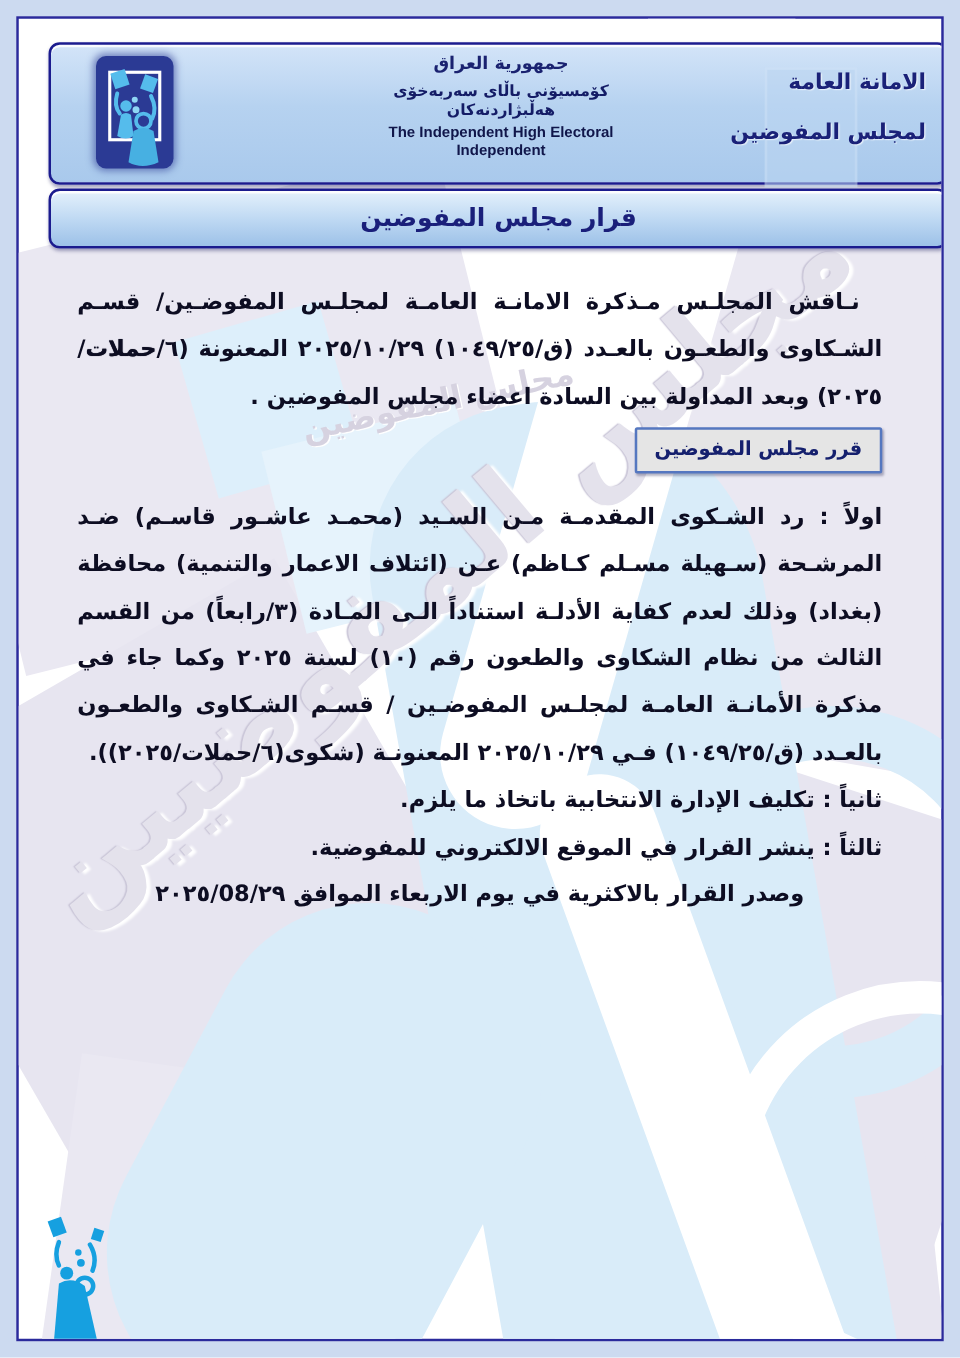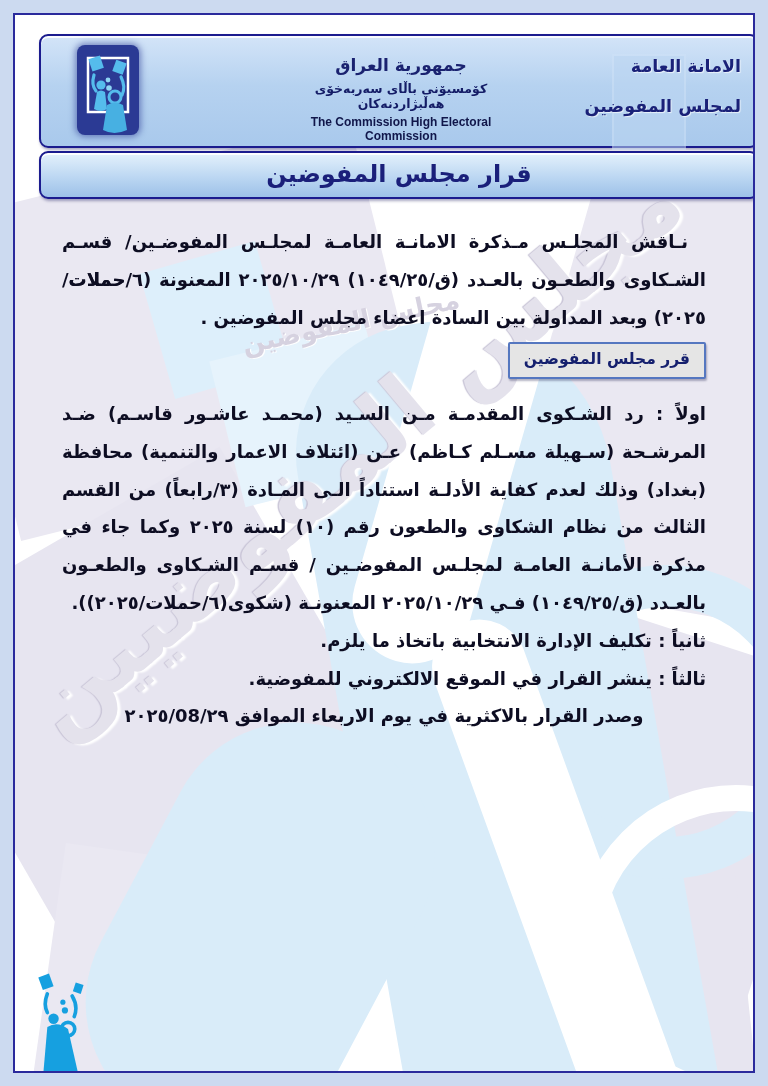--- a/index.html
+++ b/index.html
@@ -54,7 +54,7 @@
   .hdr-center{
     position:absolute;left:240px;top:5px;width:240px;text-align:center;color:#1a2270;
   }
-  .hdr-line1{font-size:17px;font-weight:bold;margin-top:14px;}
+  .hdr-line1{font-size:14px;font-weight:bold;margin-top:2px;}
   .hdr-line2{font-size:13.5px;font-weight:bold;margin-top:3px;}
   .hdr-line3{font-size:12.5px;font-weight:bold;margin-top:6px;color:#141c66;}
   .hdr-line4{font-size:12px;font-weight:bold;margin-top:4px;color:#10164a;font-family:"Liberation Sans",sans-serif;direction:ltr;}

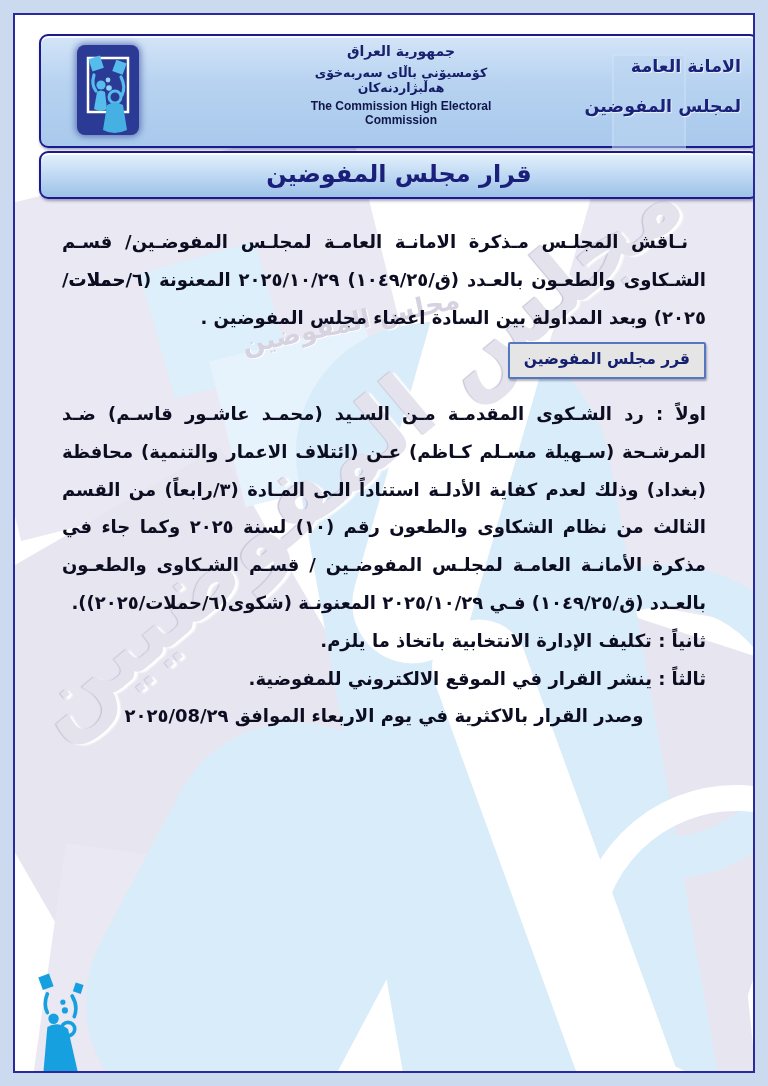--- a/index.html
+++ b/index.html
@@ -147,7 +147,7 @@
     <div class="hdr-center">
       <div class="hdr-line1">جمهورية العراق</div>
       <div class="hdr-line3">کۆمسیۆنی باڵای سەربەخۆی هەڵبژاردنەکان</div>
-      <div class="hdr-line4">The Commission High Electoral Commission</div>
+      <div class="hdr-line4">The Independent High Electoral Independent</div>
     </div>
     <div class="hdr-right">
       <div class="hdr-right-wm"></div>

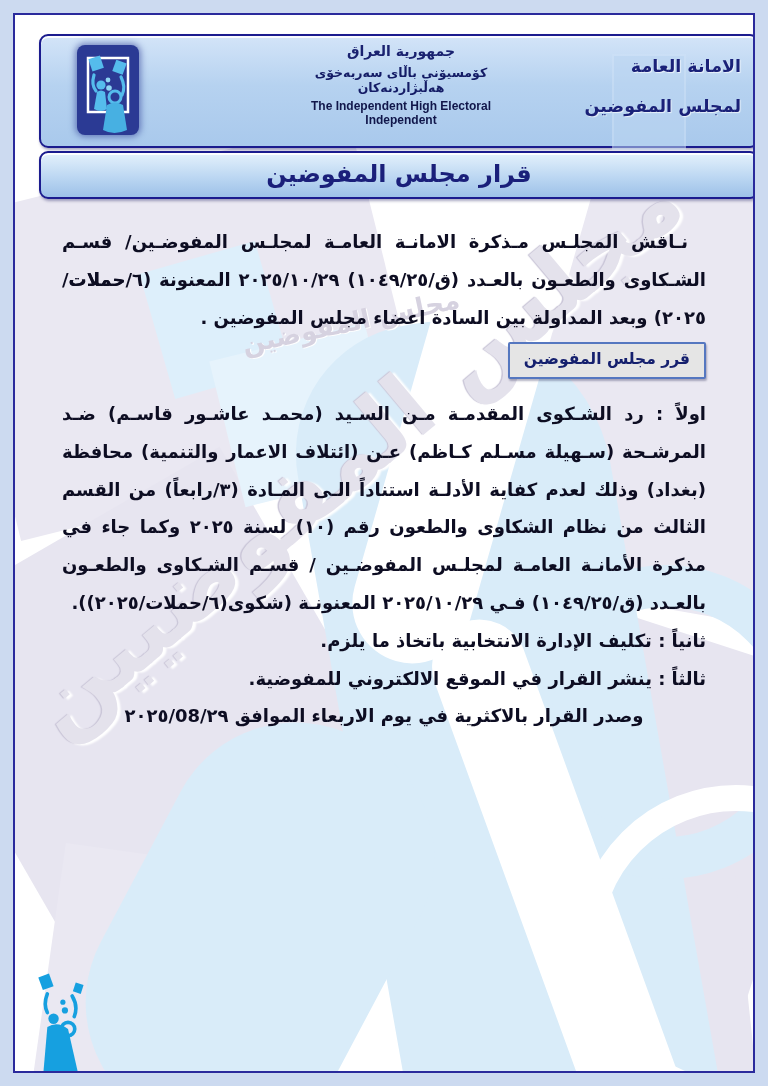--- a/index.html
+++ b/index.html
@@ -71,7 +71,7 @@
     box-shadow:inset 0 2px 0 rgba(255,255,255,.9),1px 2px 3px rgba(10,10,80,.35);
     text-align:center;
   }
-  .banner-text{font-size:24px;font-weight:bold;color:#1a1f7a;line-height:42px;}
+  .banner-text{font-size:20px;font-weight:bold;color:#1a1f7a;line-height:42px;}
   
   .content{
     position:absolute;left:15px;right:15px;top:190px;z-index:2;

